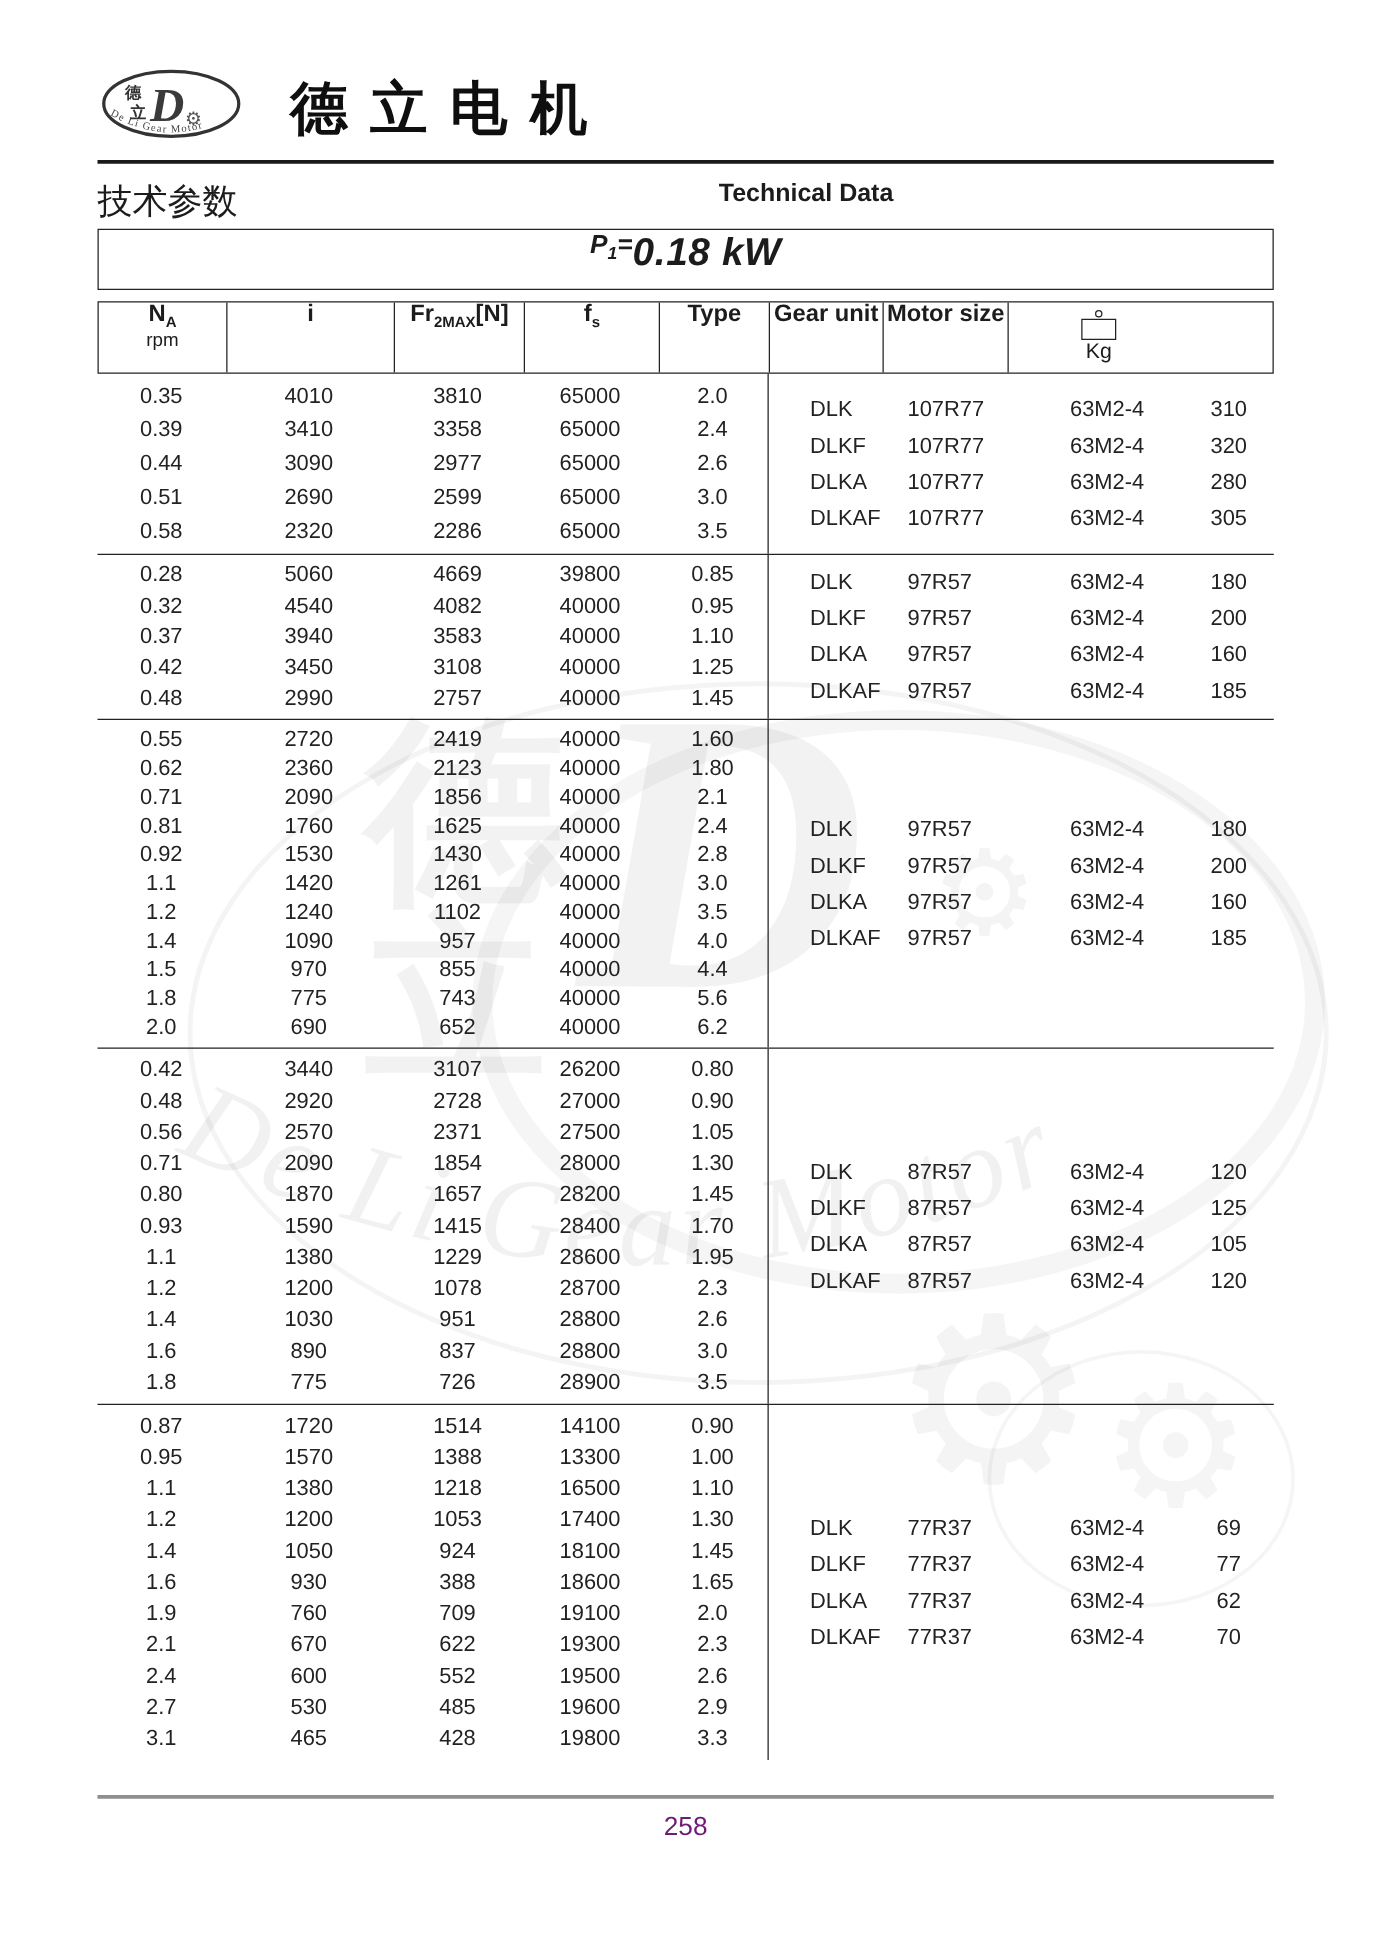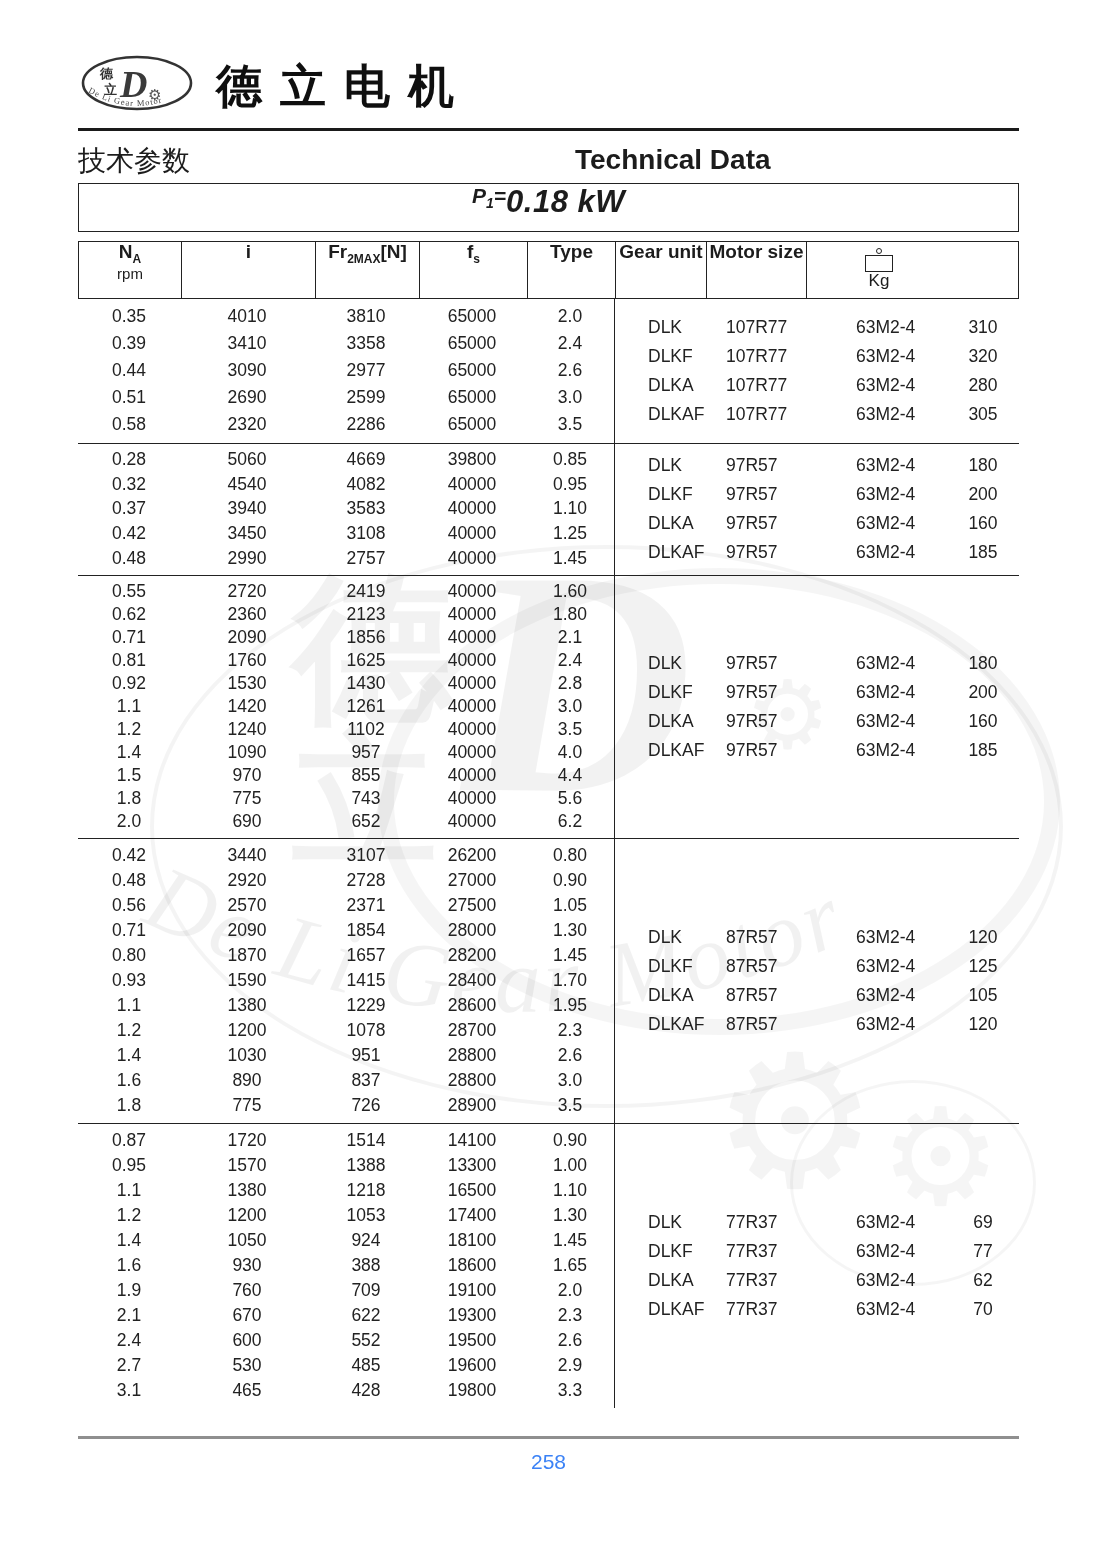--- a/index.html
+++ b/index.html
@@ -32,7 +32,7 @@
   .content{position:relative;z-index:1;margin-left:78px;width:941px;}
   .brand-row{display:flex;align-items:center;padding-top:52px;height:70px;}
   .brand-name{
-    margin-left:16px;
+    margin-left:32px;
     font-family:"Liberation Serif",serif;
     font-weight:bold;font-size:46px;letter-spacing:18px;color:#0f0f0f;
   }

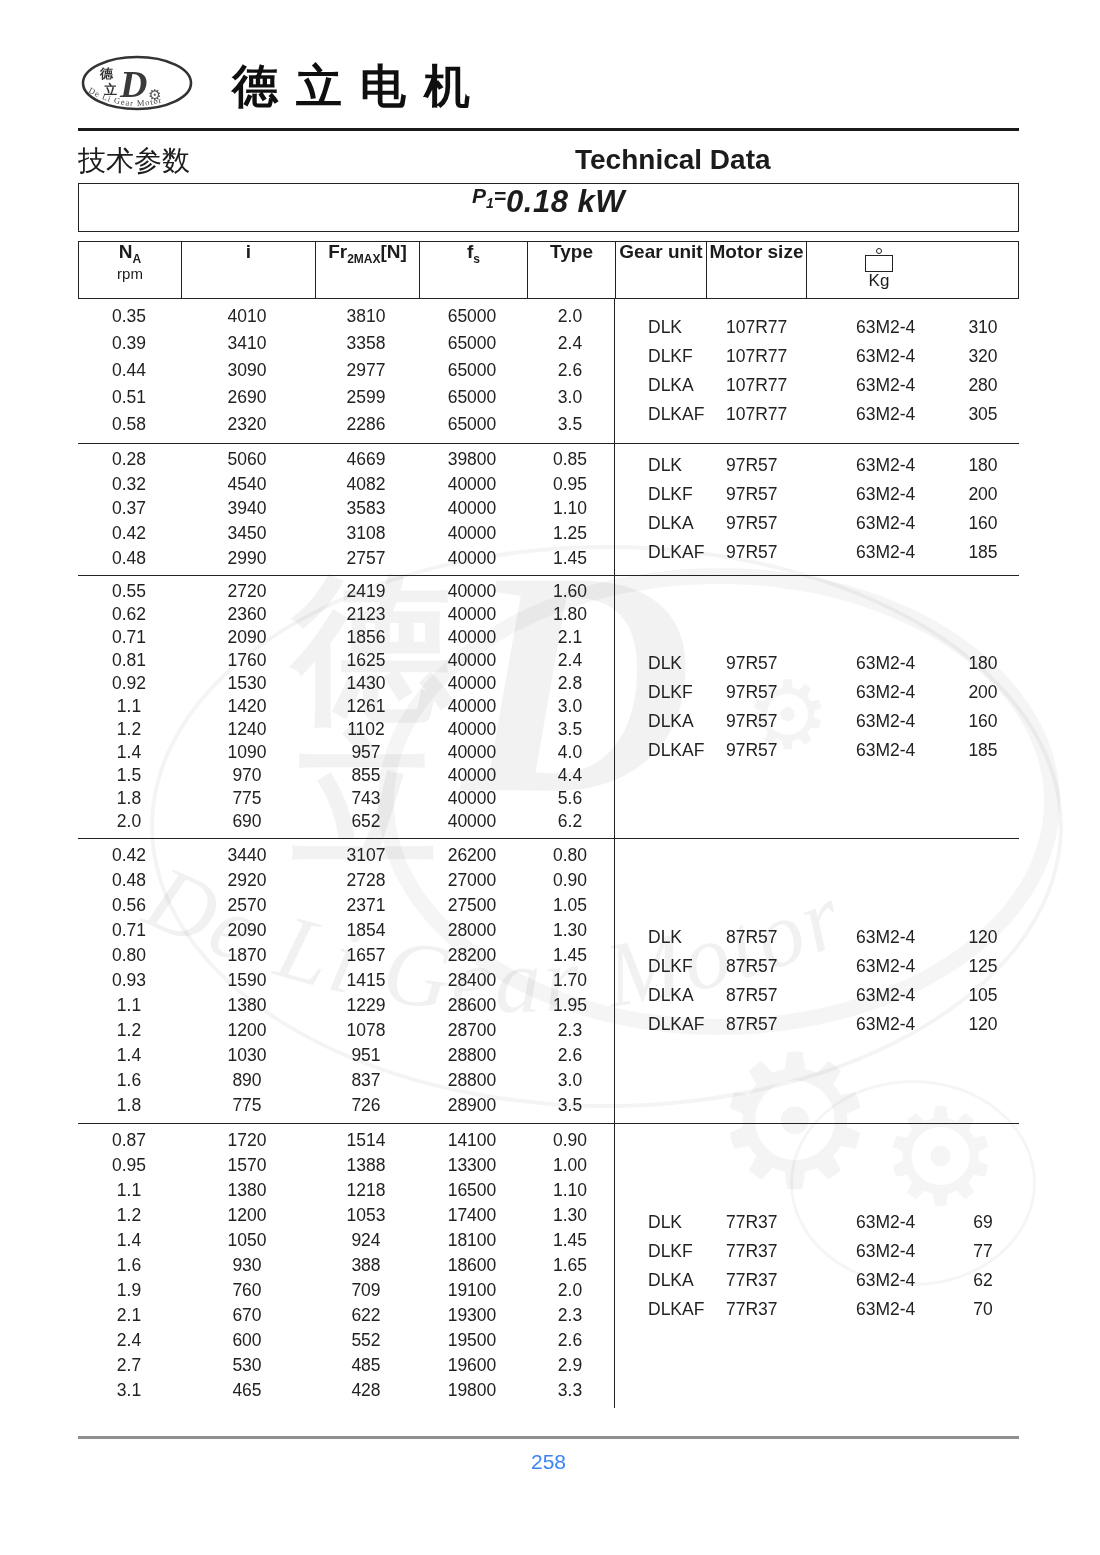--- a/index.html
+++ b/index.html
@@ -39,7 +39,7 @@
   .top-rule{margin-top:6px;height:2.5px;background:#1a1a1a;}
   .section-row{position:relative;margin-top:11px;height:30px;}
   .section-cn{position:absolute;left:0;top:0;font-size:28px;font-weight:normal;}
-  .section-en{position:absolute;left:497px;top:2px;font-size:28px;font-weight:bold;}
+  .section-en{position:absolute;left:497px;top:2px;font-size:20px;font-weight:bold;}
   .power-box{
     margin-top:11px;height:49px;border:1.6px solid #222;
     display:flex;align-items:flex-start;justify-content:center;box-sizing:border-box;font-style:italic;

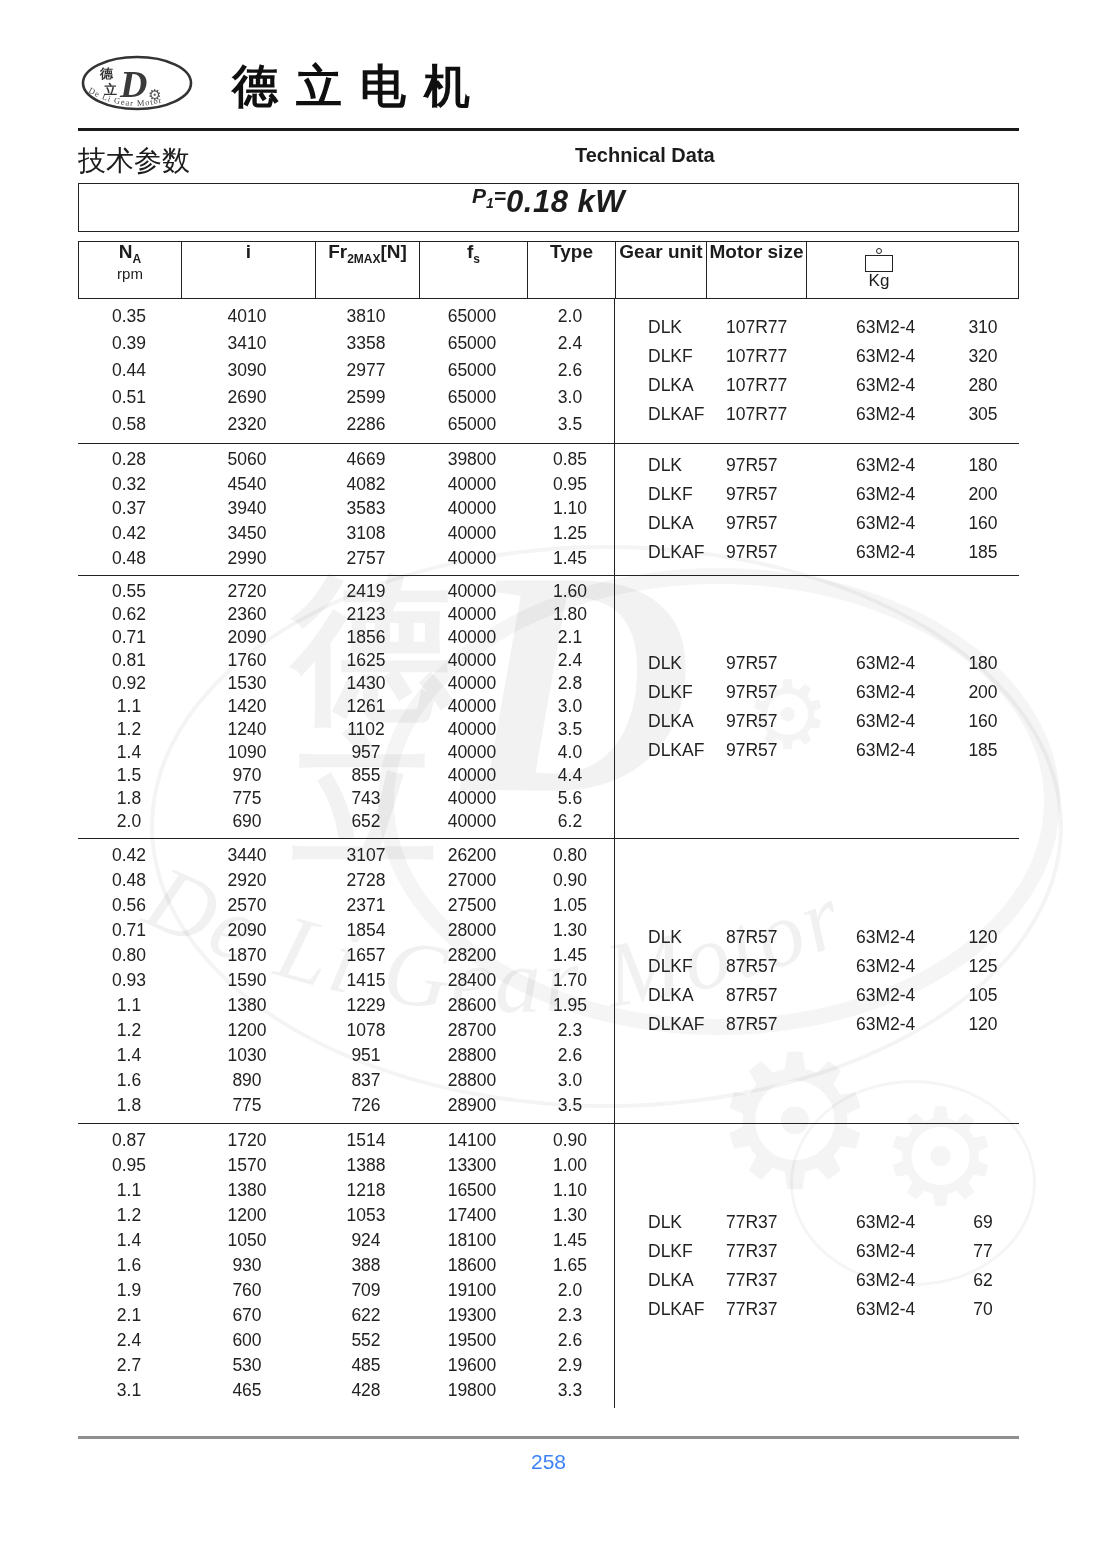--- a/index.html
+++ b/index.html
@@ -92,7 +92,7 @@
   .tcell.kgv{text-align:center;}
   
   .footer-rule{margin-top:28px;height:3px;background:#8f8f8f;}
-  .page-number{margin-top:11px;text-align:center;font-size:21px;color:#3b82f6;}
+  .page-number{margin-top:11px;text-align:center;font-size:21px;color:#701a75;}
 </style>
 </head>
 <body>

